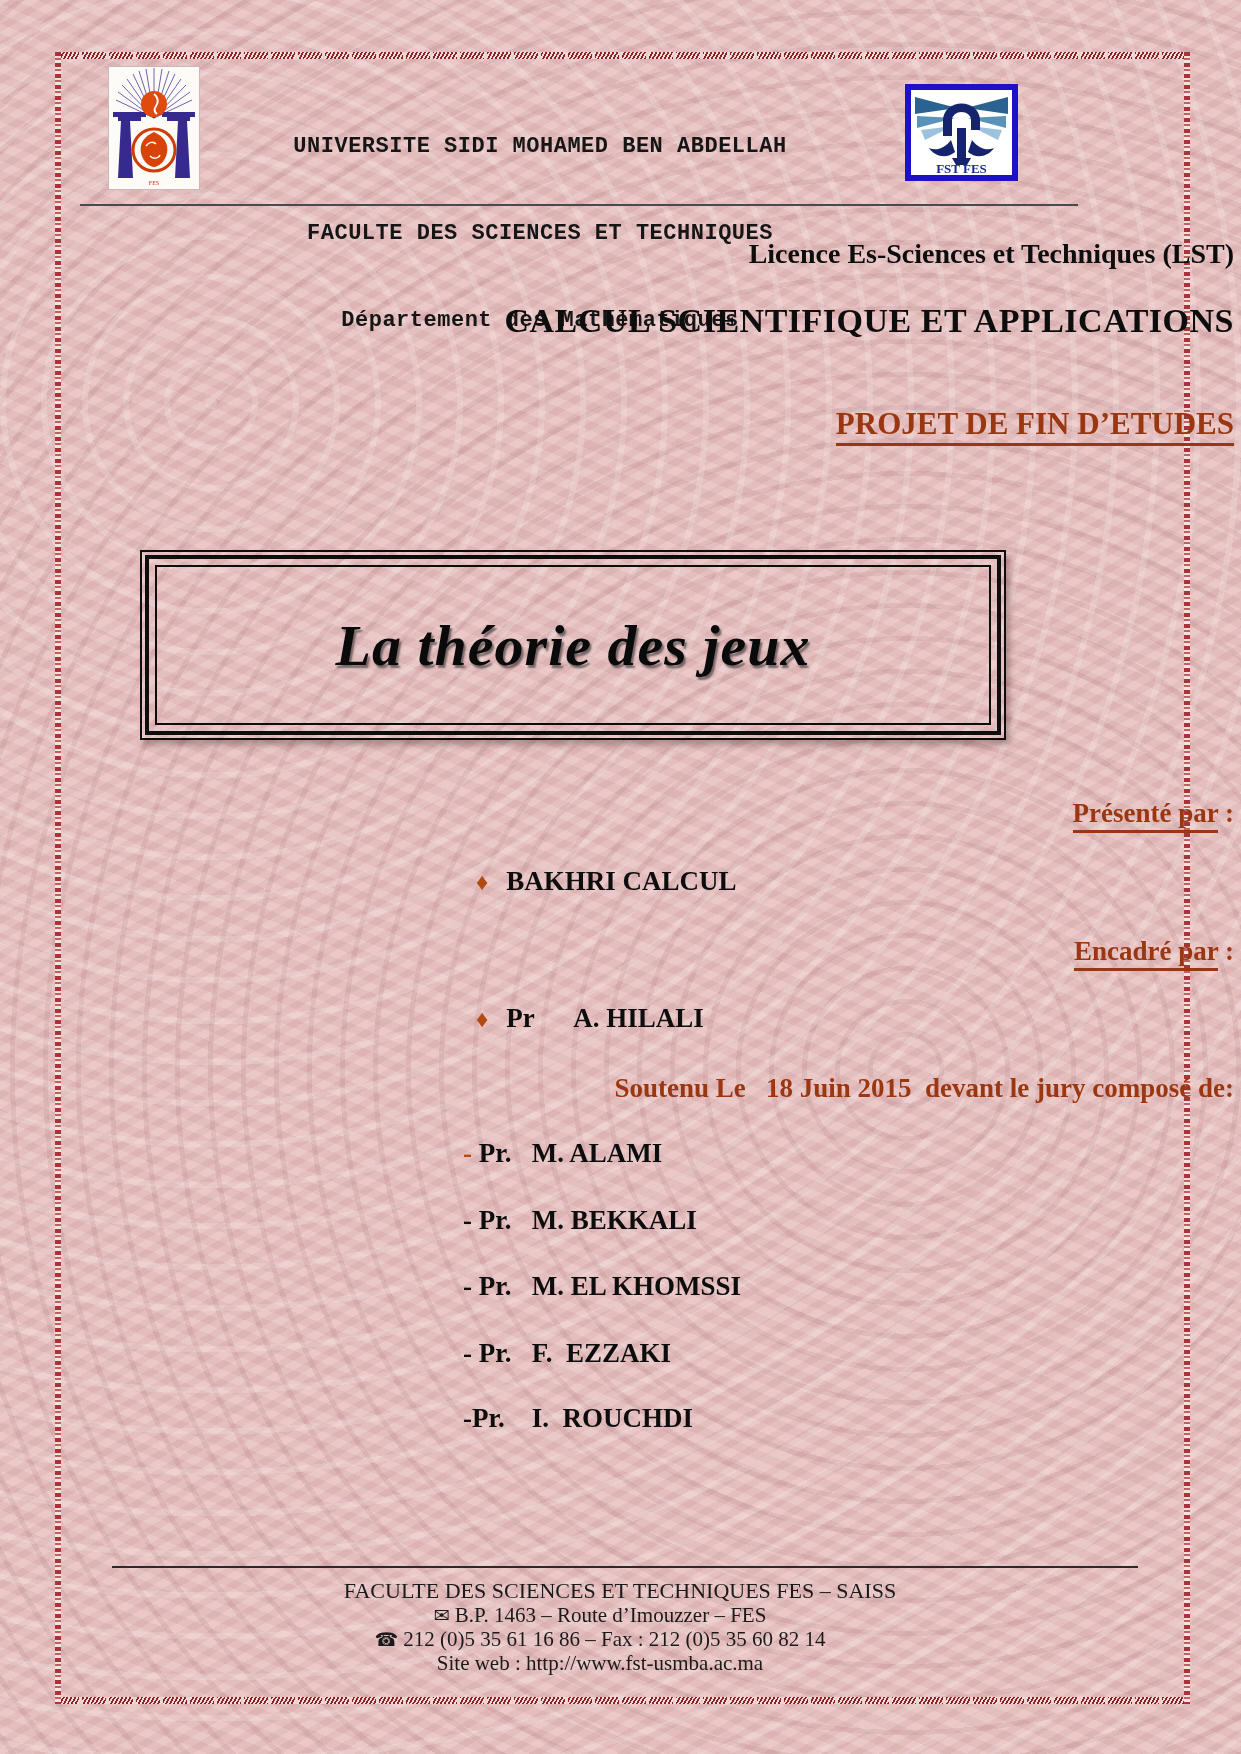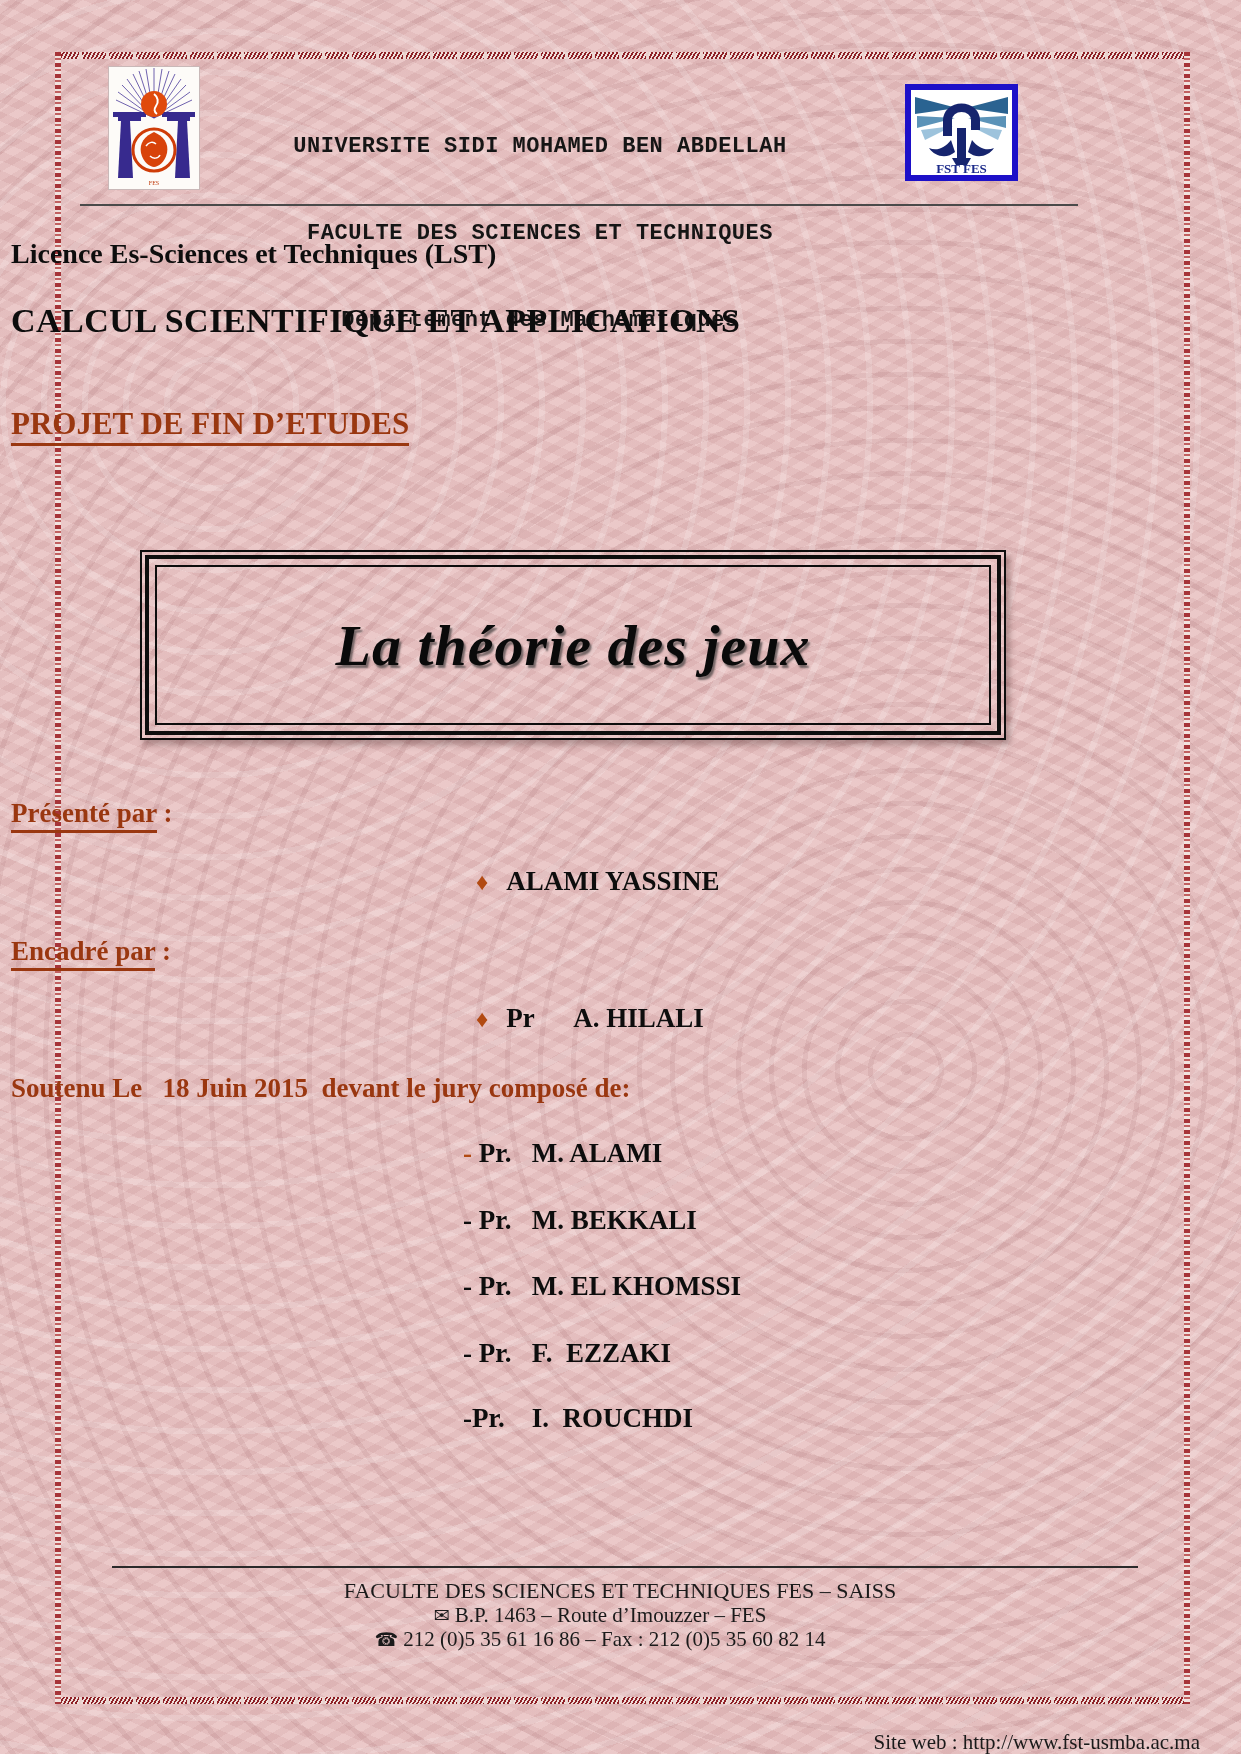--- a/index.html
+++ b/index.html
@@ -41,7 +41,7 @@
   .logo-right{position:absolute;left:905px;top:84px;width:113px;height:97px;}
   .hdr-rule{position:absolute;left:80px;top:204px;width:998px;height:2px;background:#4a4a4a;}
   
-  .cline{position:absolute;left:11px;width:1230px;text-align:left;white-space:pre-wrap;}
+  .cline{position:absolute;left:4px;width:1230px;text-align:right;white-space:pre-wrap;}
   .licence{top:238px;font-size:28px;font-weight:bold;color:#0d0d0d;}
   .calcul{top:302px;font-size:34px;font-weight:bold;color:#0d0d0d;letter-spacing:.5px;}
   .projet{top:406px;font-size:31px;font-weight:bold;color:#9a3710;}

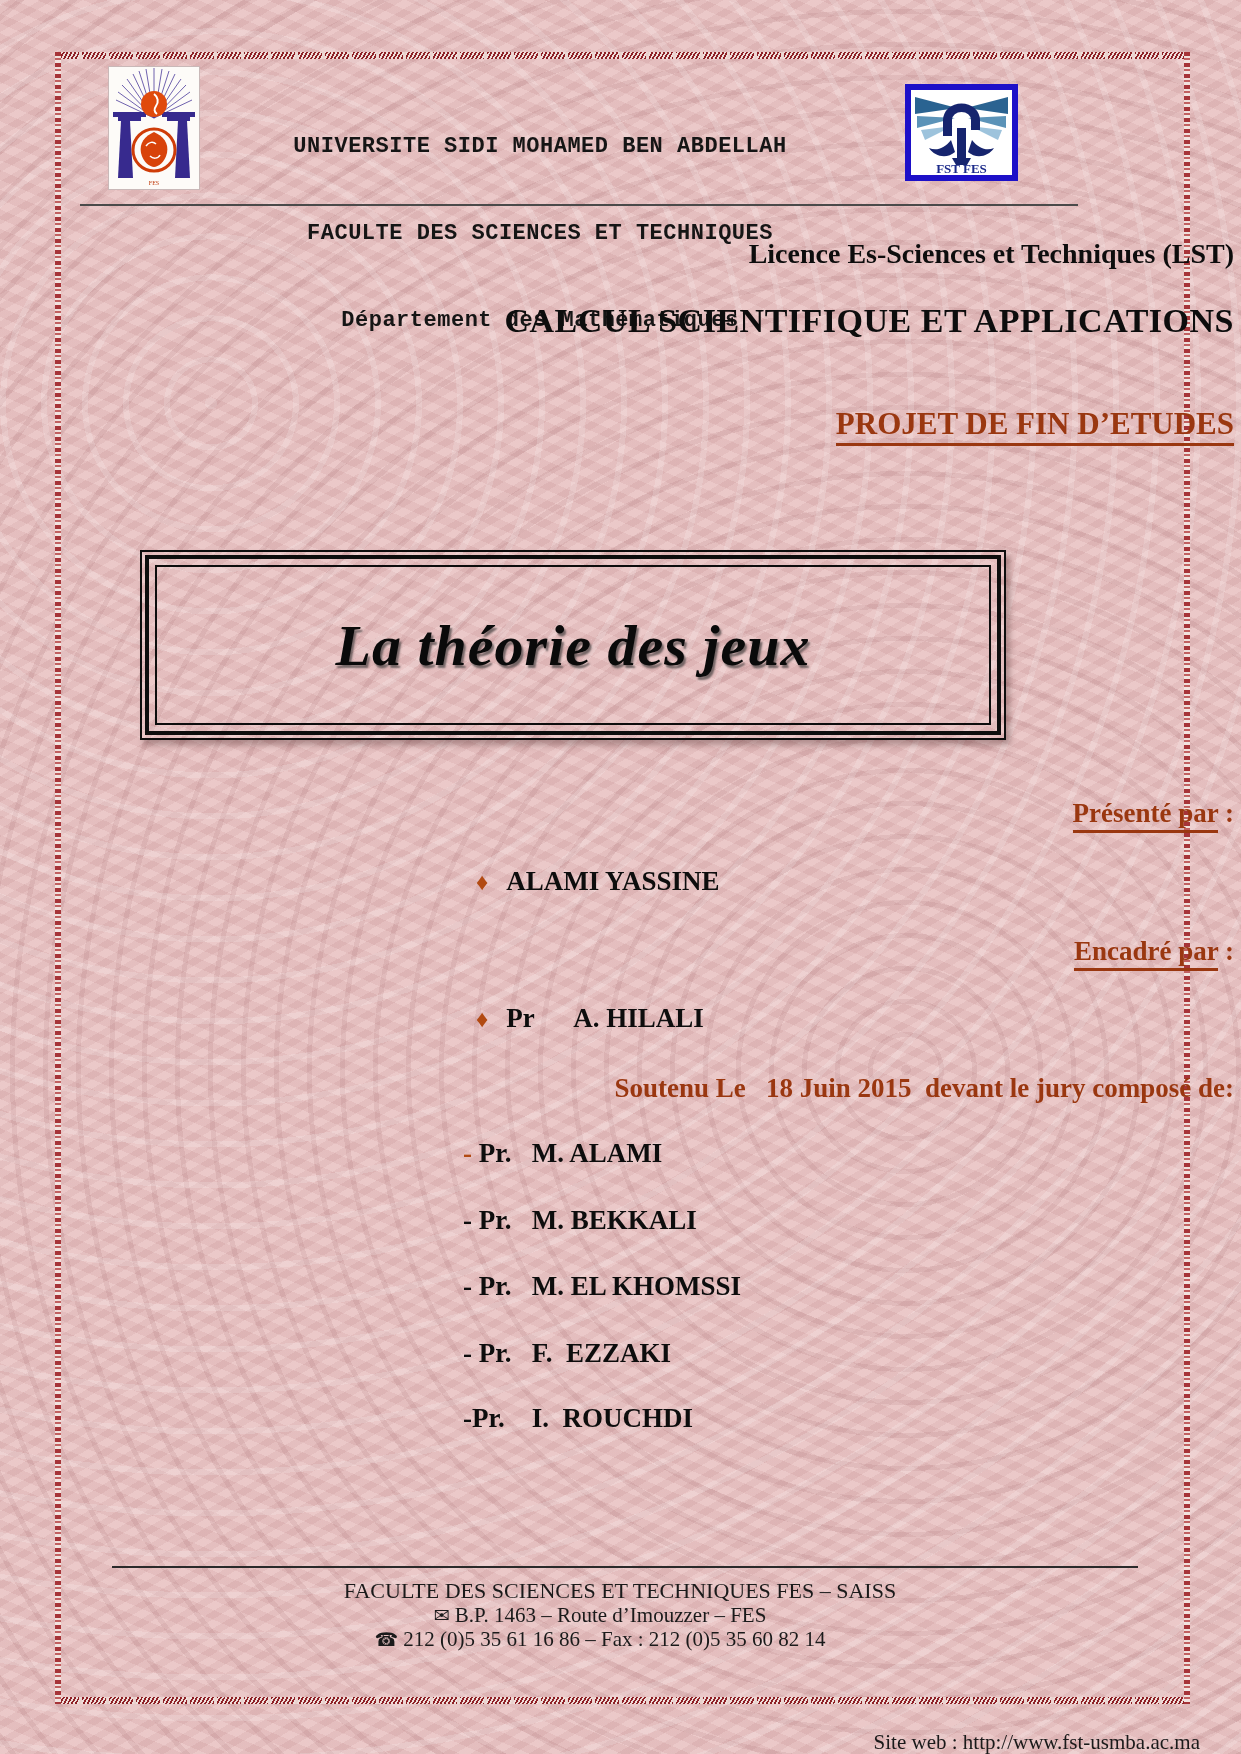--- a/index.html
+++ b/index.html
@@ -167,7 +167,7 @@
   </div>
 
   <div class="cline sec-label presente"><span class="u">Présenté par</span><span> :</span></div>
-  <div class="bullet-line bakhri"><span class="bullet">♦</span><span style="margin-left:18px;">ALAMI YASSINE</span></div>
+  <div class="bullet-line bakhri"><span class="bullet">♦</span><span style="margin-left:18px;">BAKHRI CALCUL</span></div>
 
   <div class="cline sec-label encadre"><span class="u">Encadré par</span><span> :</span></div>
   <div class="bullet-line hilali"><span class="bullet">♦</span><span style="margin-left:18px;">Pr      A. HILALI</span></div>

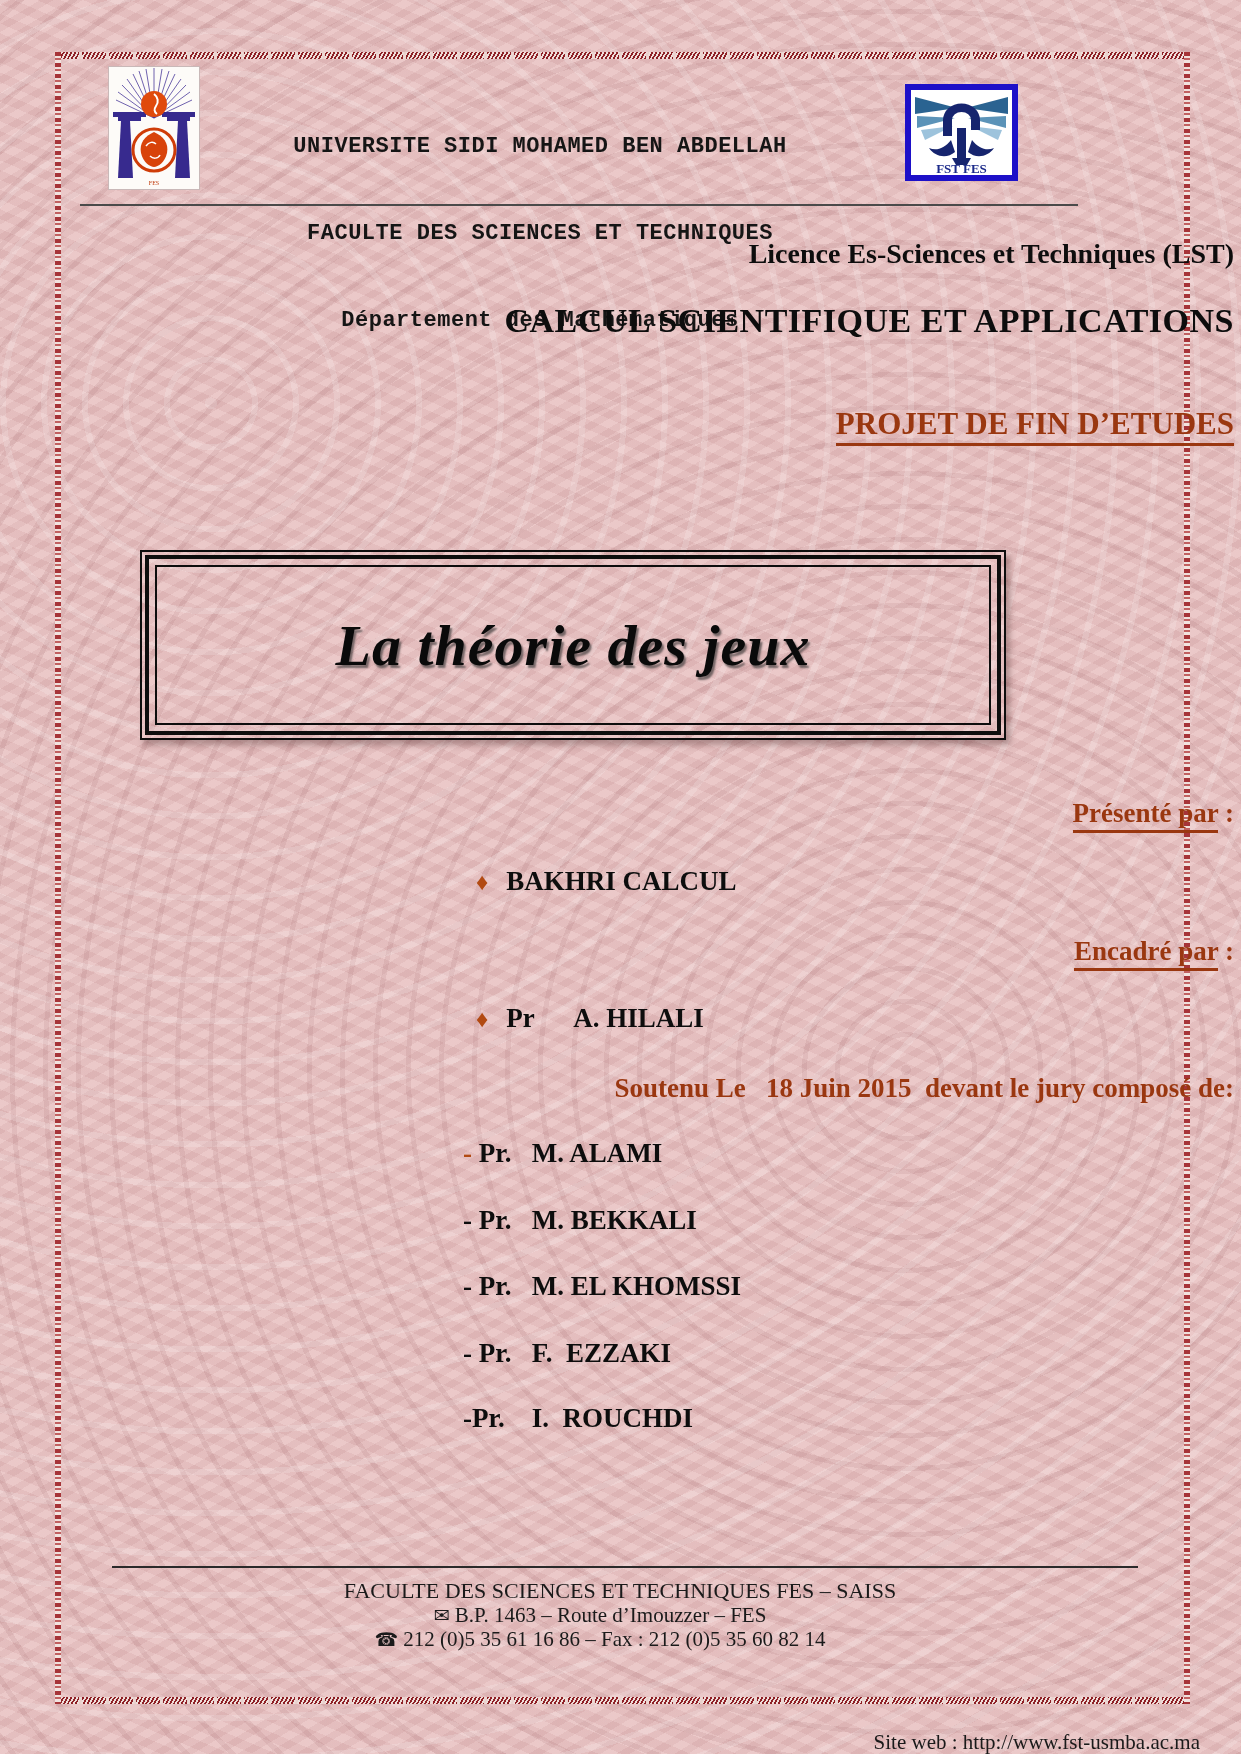--- a/index.html
+++ b/index.html
@@ -78,7 +78,7 @@
   .ftr-line{position:absolute;left:0;width:1200px;text-align:center;
     font-size:21px;color:#1a1a1a;white-space:pre-wrap;}
   .f1{top:1578px;font-size:22px;margin-left:20px;}
-  .f2{top:1603px;} .f3{top:1627px;} .f4{top:1730px;text-align:right;}
+  .f2{top:1603px;} .f3{top:1627px;} .f4{top:1651px;}
   .glyph{font-family:"DejaVu Sans", sans-serif;font-size:19px;}
 </style>
 </head>

